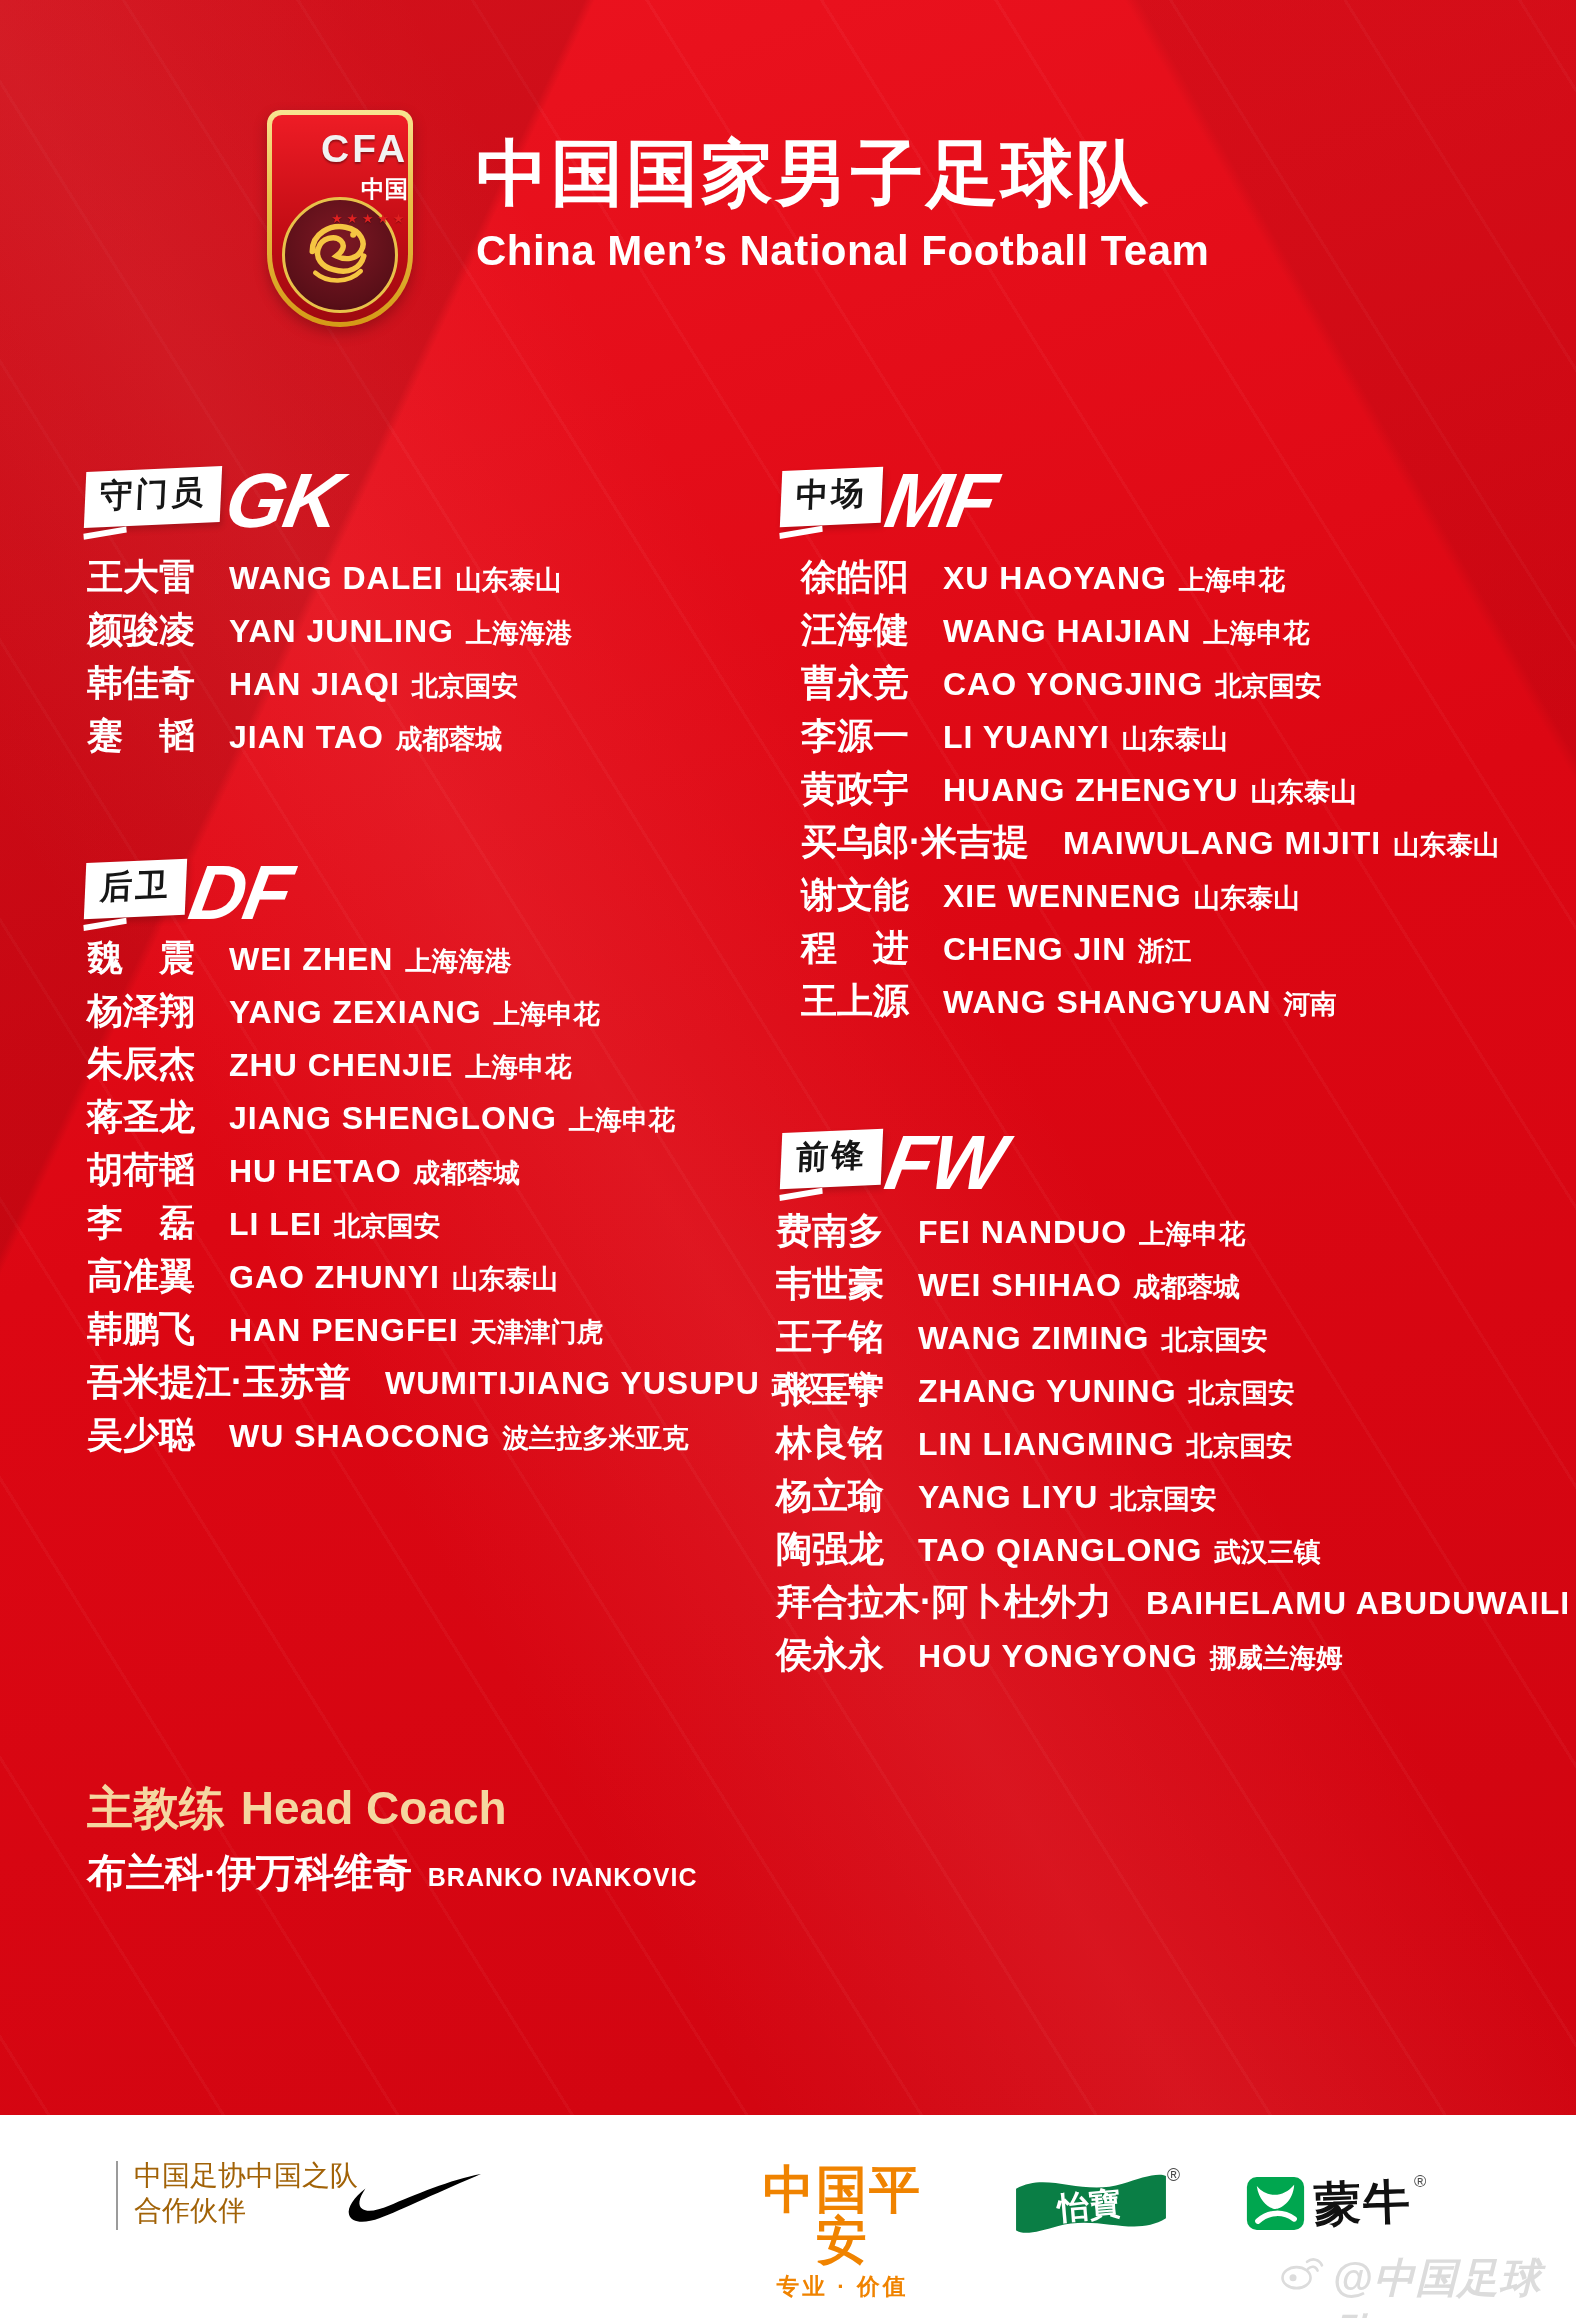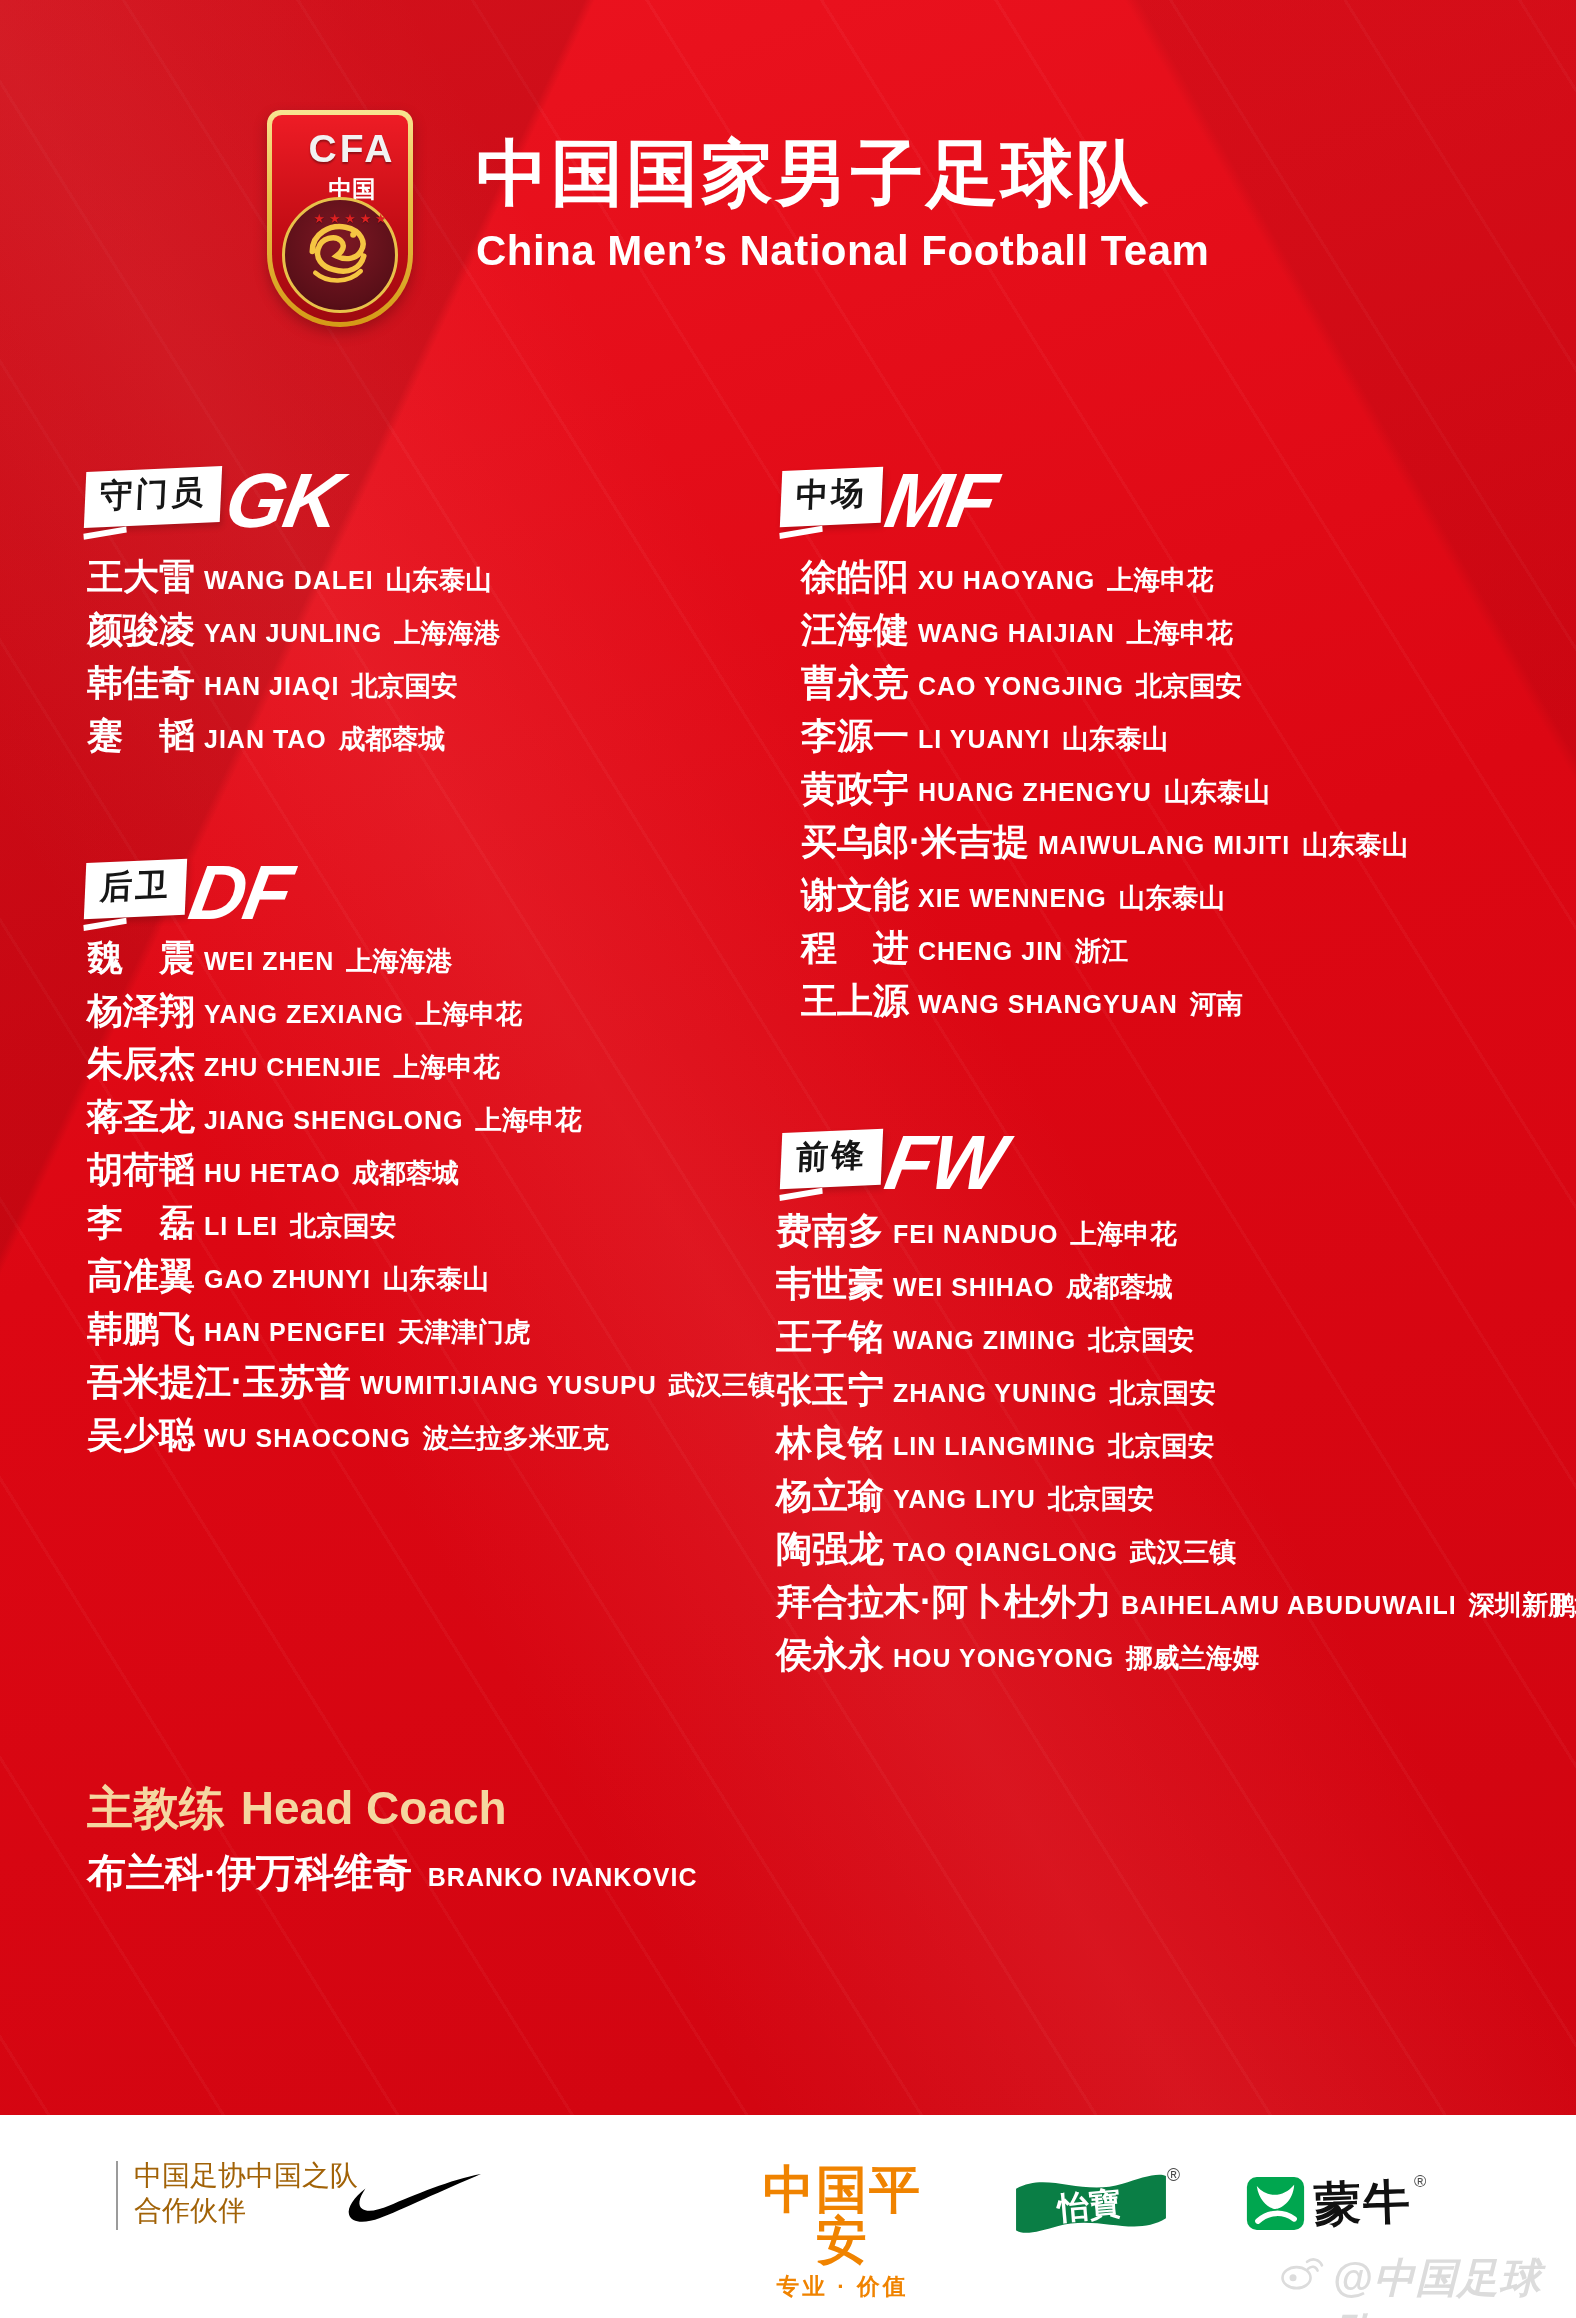--- a/index.html
+++ b/index.html
@@ -19,7 +19,7 @@
     background:linear-gradient(180deg,#F8E391 0%,#E9C14A 40%,#D49A16 100%);
     border-radius:13.8px 13.8px 73px 73px;box-shadow:0 5.9px 13.8px rgba(0,0,0,0.25);}
   .badge-inner{position:absolute;left:4.9px;top:4.9px;right:4.9px;bottom:4.9px;
-    border-radius:9.9px 9.9px 69px 69px;text-align:center;
+    border-radius:9.9px 9.9px 69px 69px;text-align:right;
     background:linear-gradient(180deg,#EE1C25 0%,#C40D15 55%,#9E0910 100%);padding-left:24px;}
   .badge-cfa{margin-top:11.8px;font-size:39px;font-weight:bold;color:#F2F2F2;
     letter-spacing:3px;text-shadow:0 2px 2px rgba(0,0,0,0.35);}

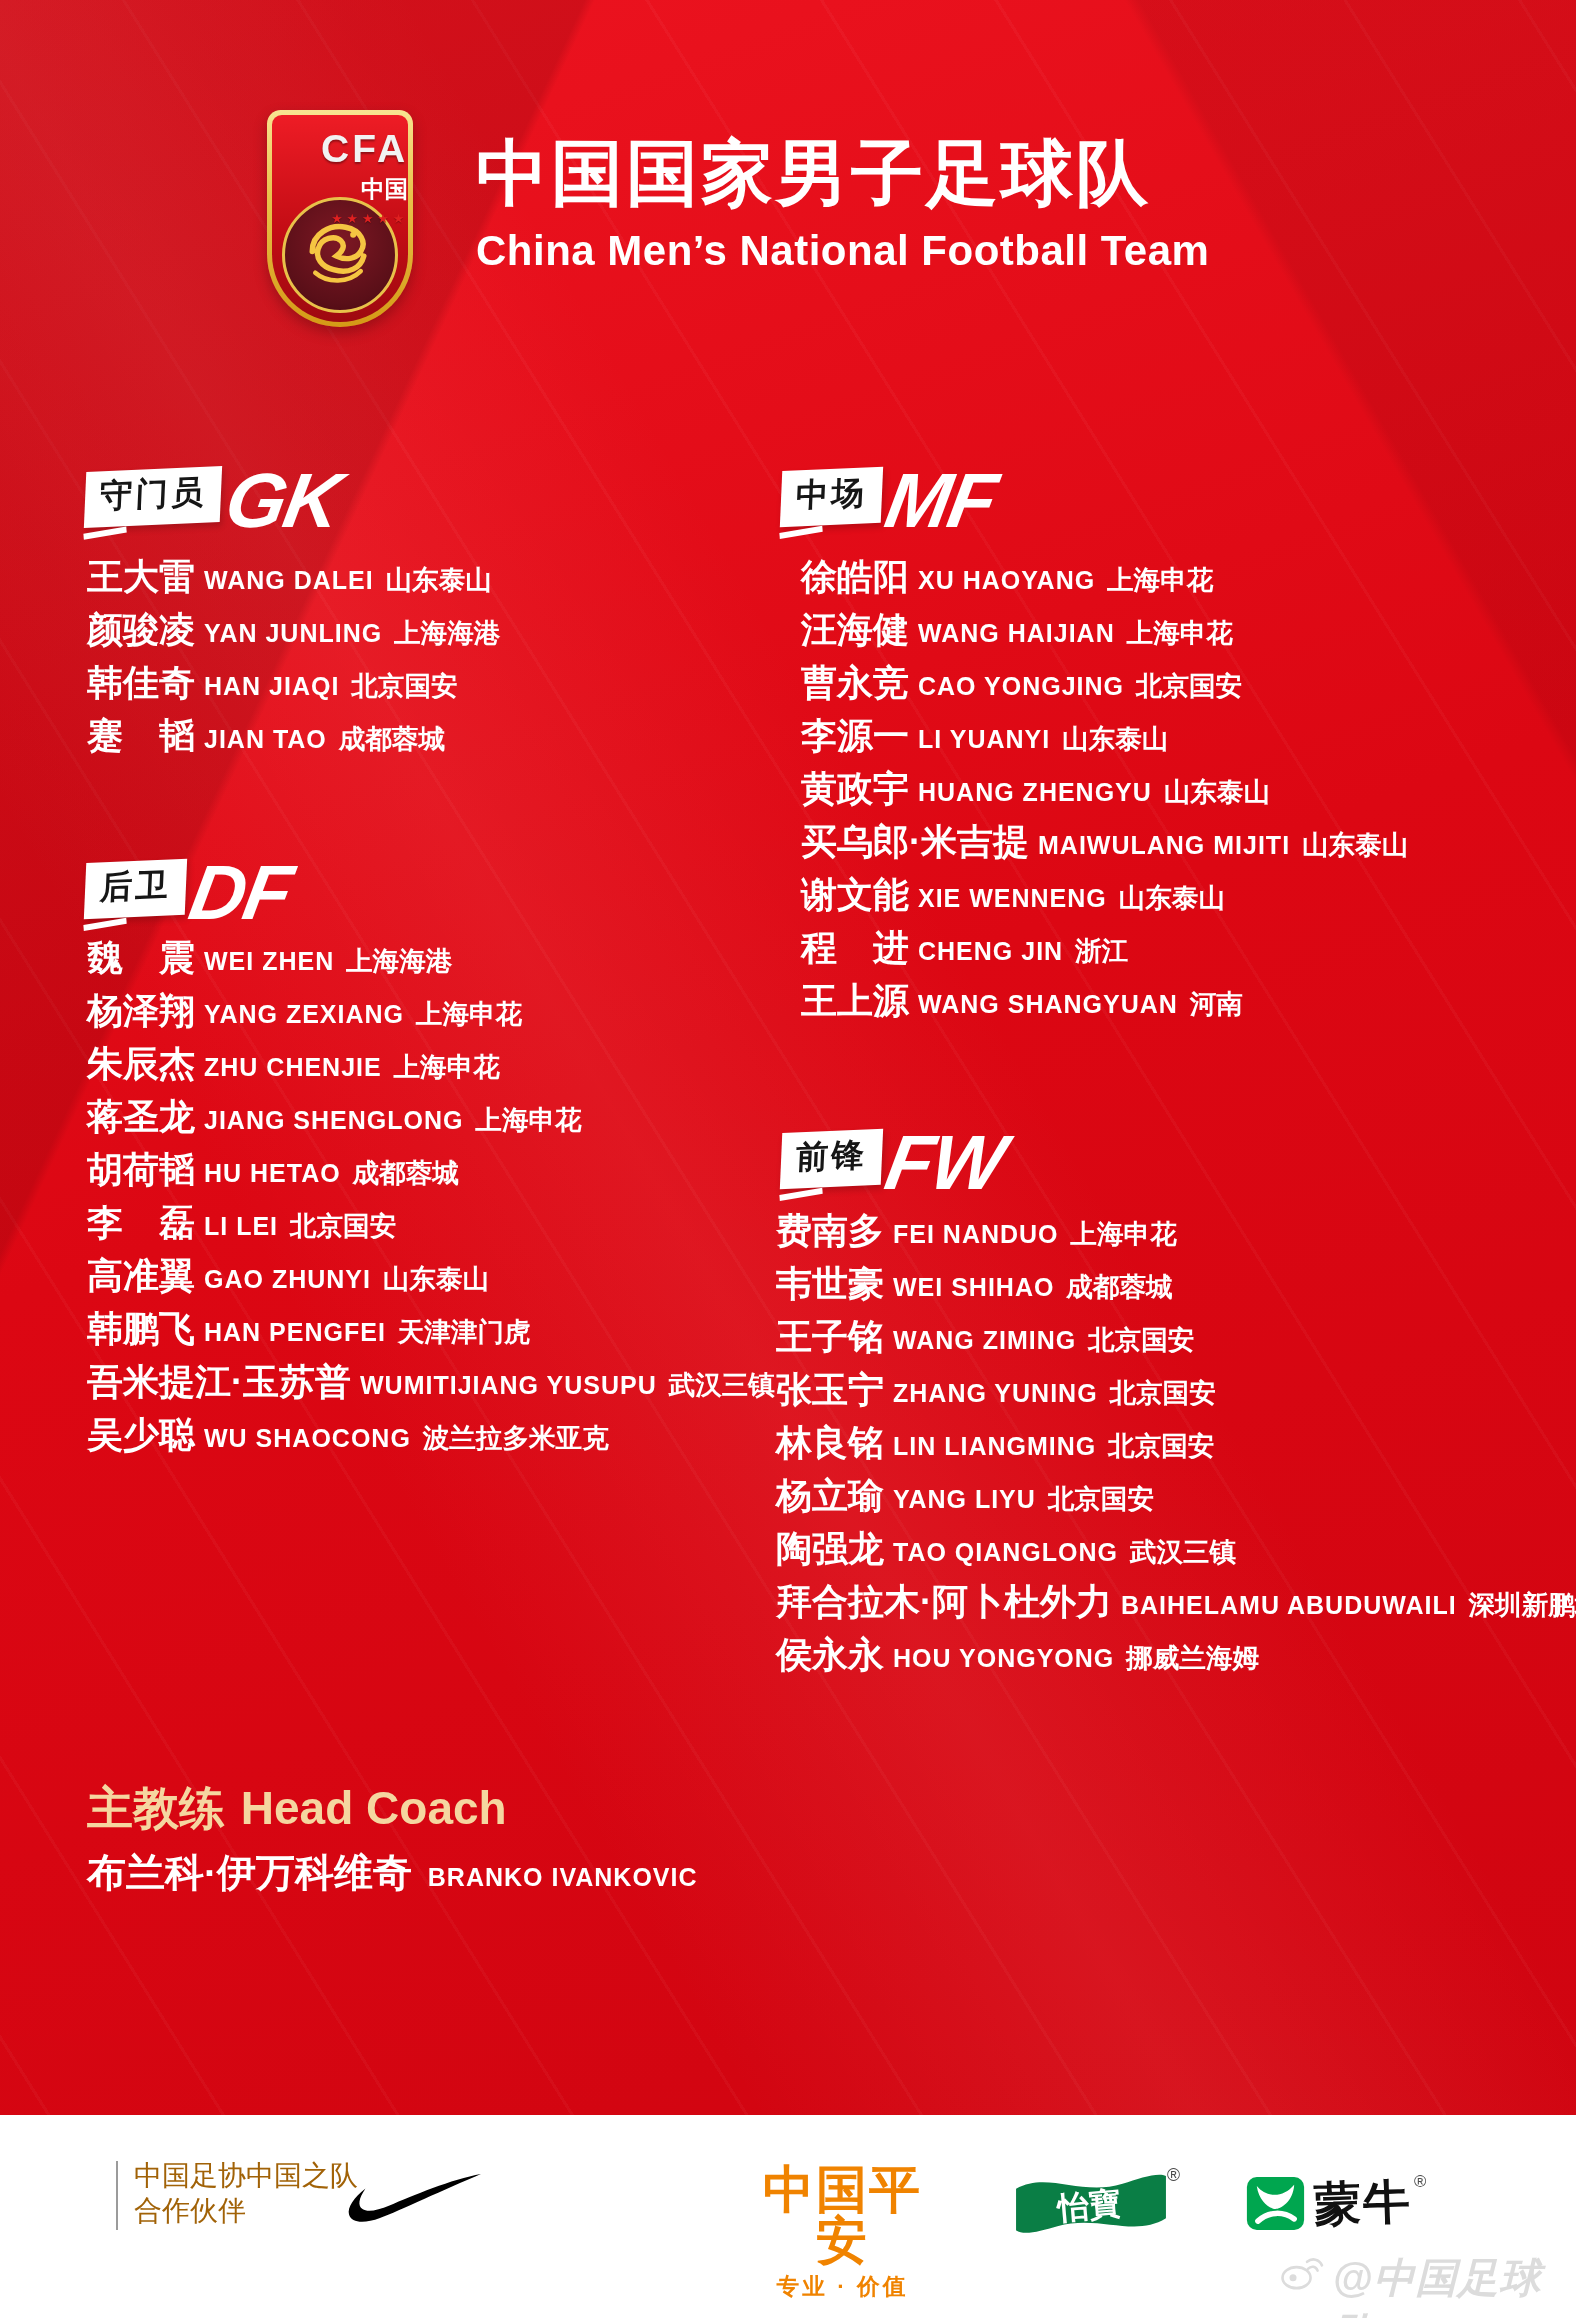--- a/index.html
+++ b/index.html
@@ -47,7 +47,7 @@
   .rows{position:absolute;white-space:nowrap;}
   .player-row{height:53px;line-height:53px;white-space:nowrap;}
   .p-name{font-size:36px;font-weight:bold;color:#FFFFFF;}
-  .p-en{font-size:25px;font-weight:bold;color:#FFFFFF;margin-left:9px;letter-spacing:1px;}
+  .p-en{font-size:32px;font-weight:bold;color:#FFFFFF;margin-left:34px;letter-spacing:1px;}
   .p-club{font-size:26.6px;font-weight:bold;color:#FFFFFF;margin-left:11.8px;}
   
   .coach{position:absolute;left:87px;top:1785px;white-space:nowrap;}

